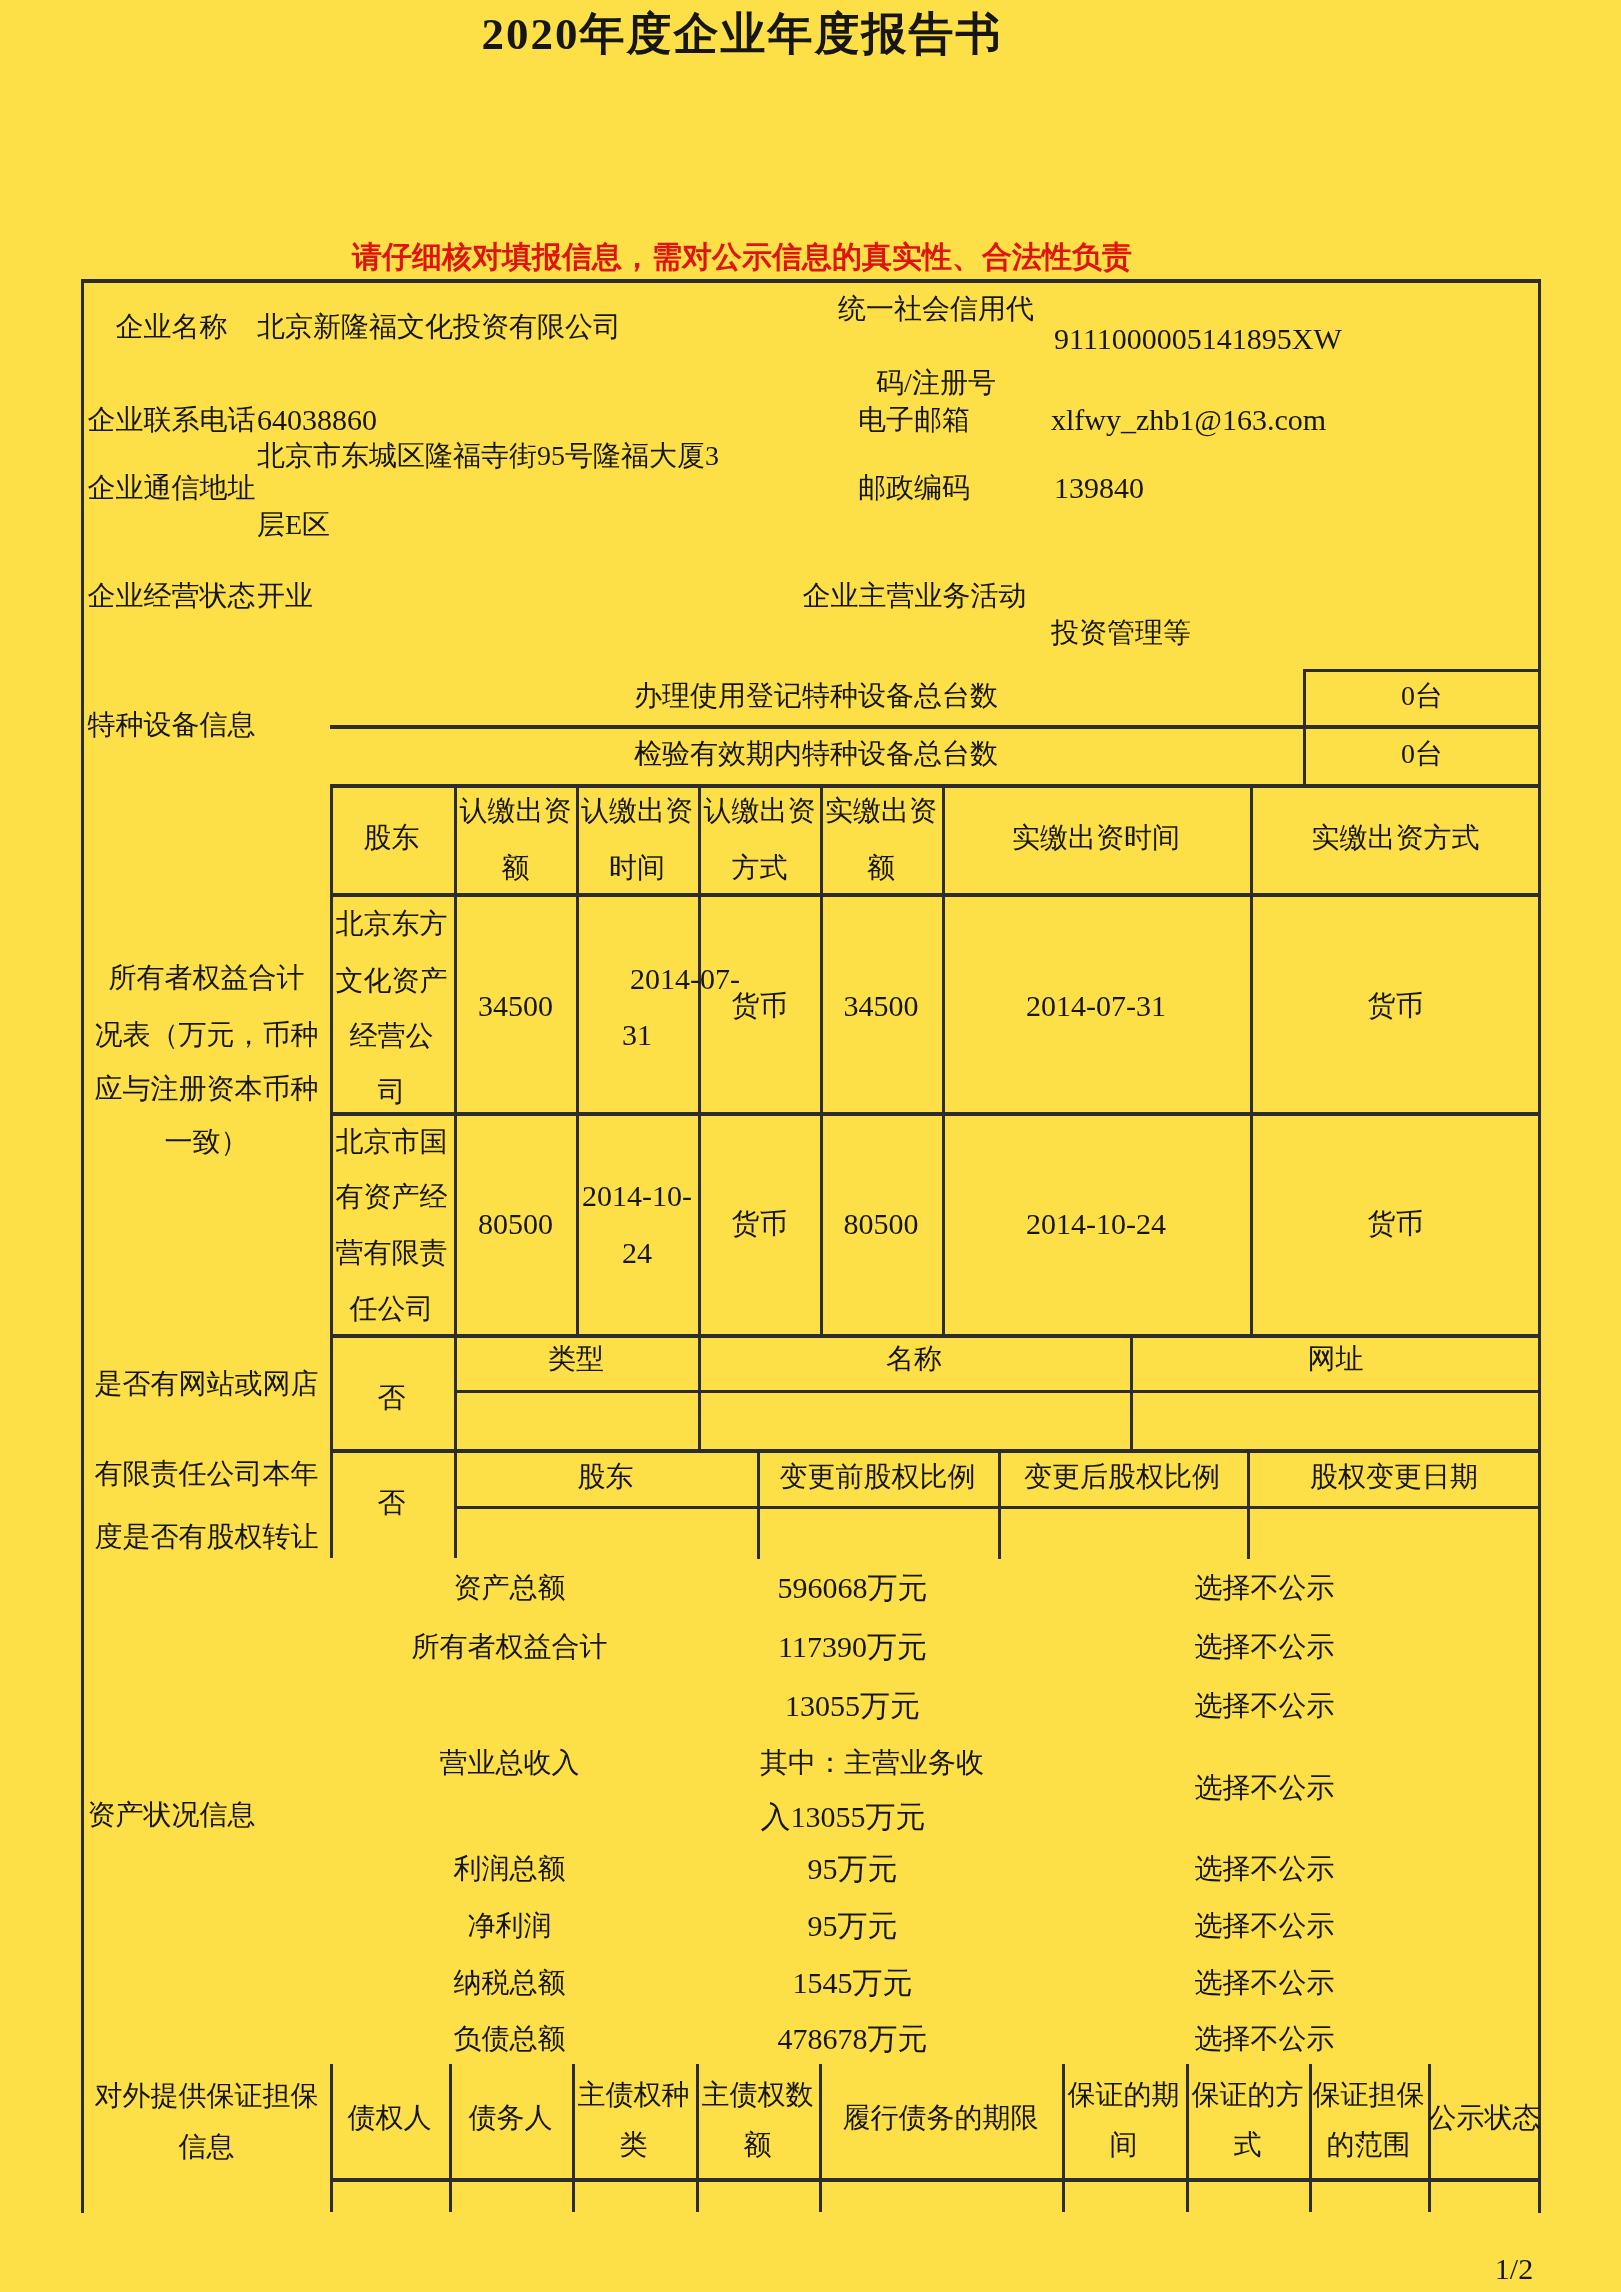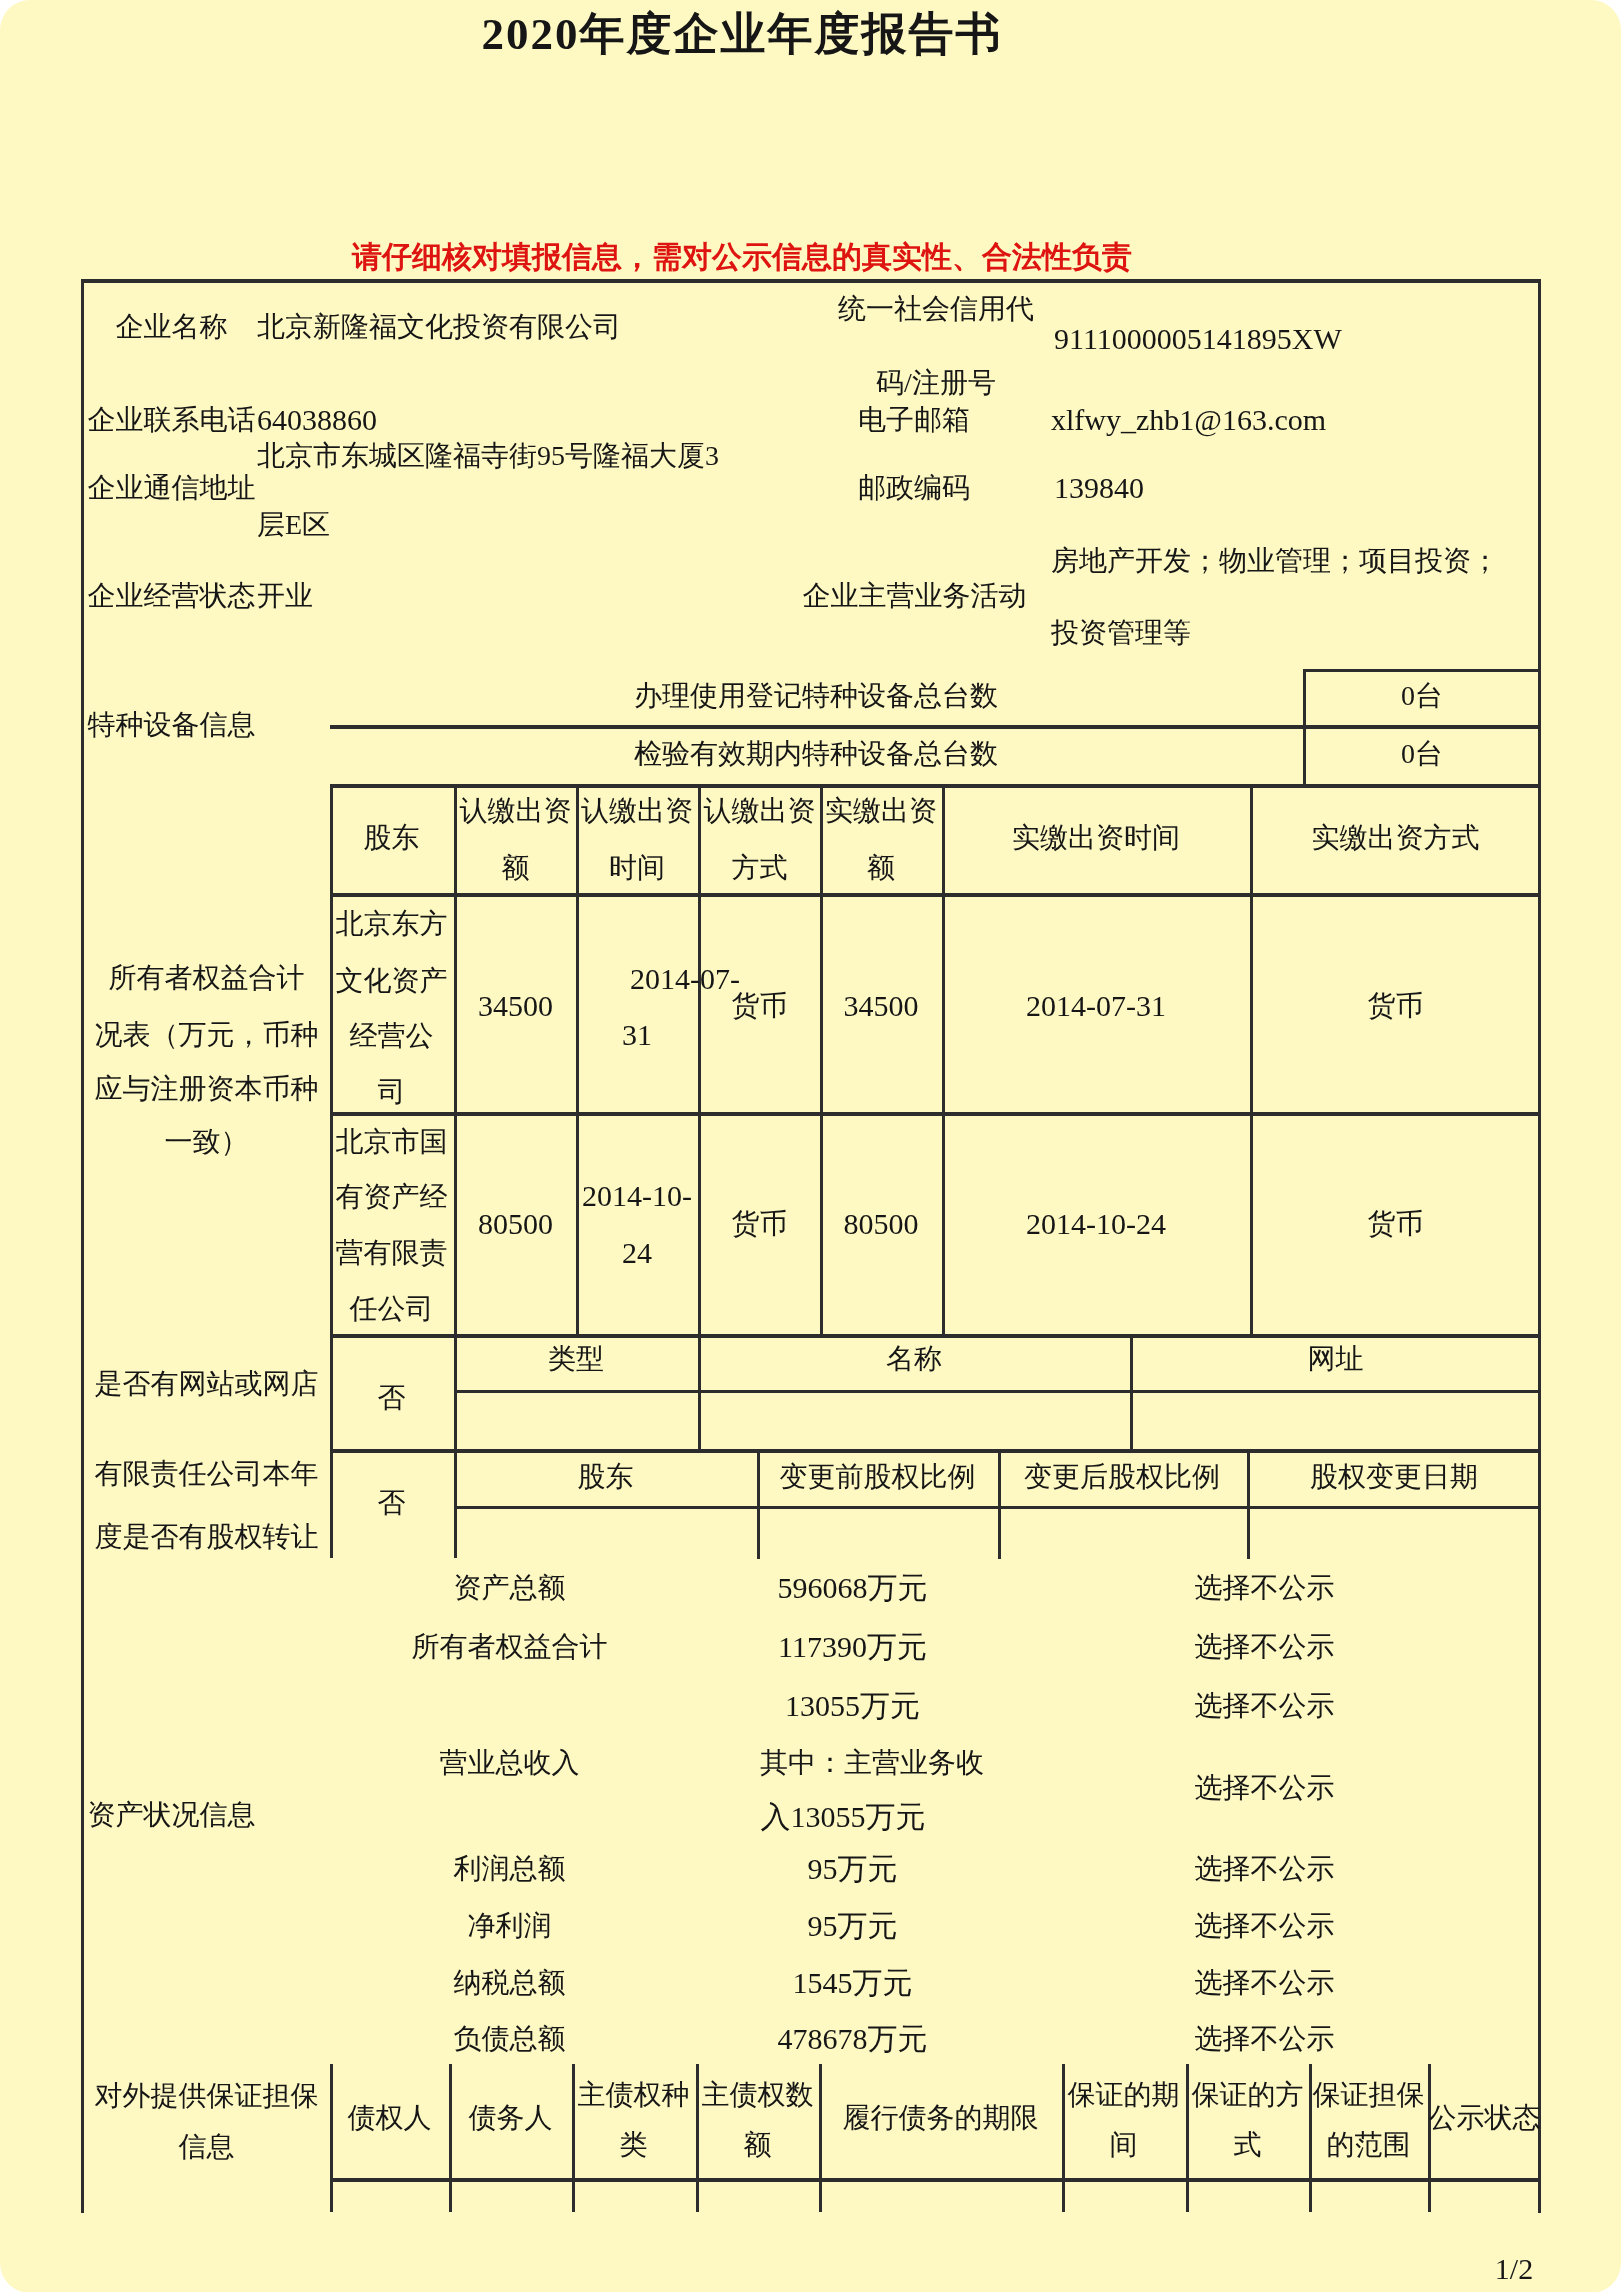--- a/index.html
+++ b/index.html
@@ -3,8 +3,8 @@
 <meta charset="utf-8">
 <style>
   html,body{margin:0;padding:0;background:#ffffff;}
-  .page{position:relative;width:1621px;height:2293px;background:#fef9c3;
-        font-family:"Liberation Serif", serif;color:#161616;overflow:hidden;border-radius:30px;}
+  .page{position:relative;width:1621px;height:2293px;background:#fde047;
+        font-family:"Liberation Serif", serif;color:#161616;overflow:hidden;}
   .cell{position:absolute;display:flex;align-items:center;justify-content:center;
         white-space:nowrap;font-size:28px;line-height:1;}
   .cell.left{justify-content:flex-start;}

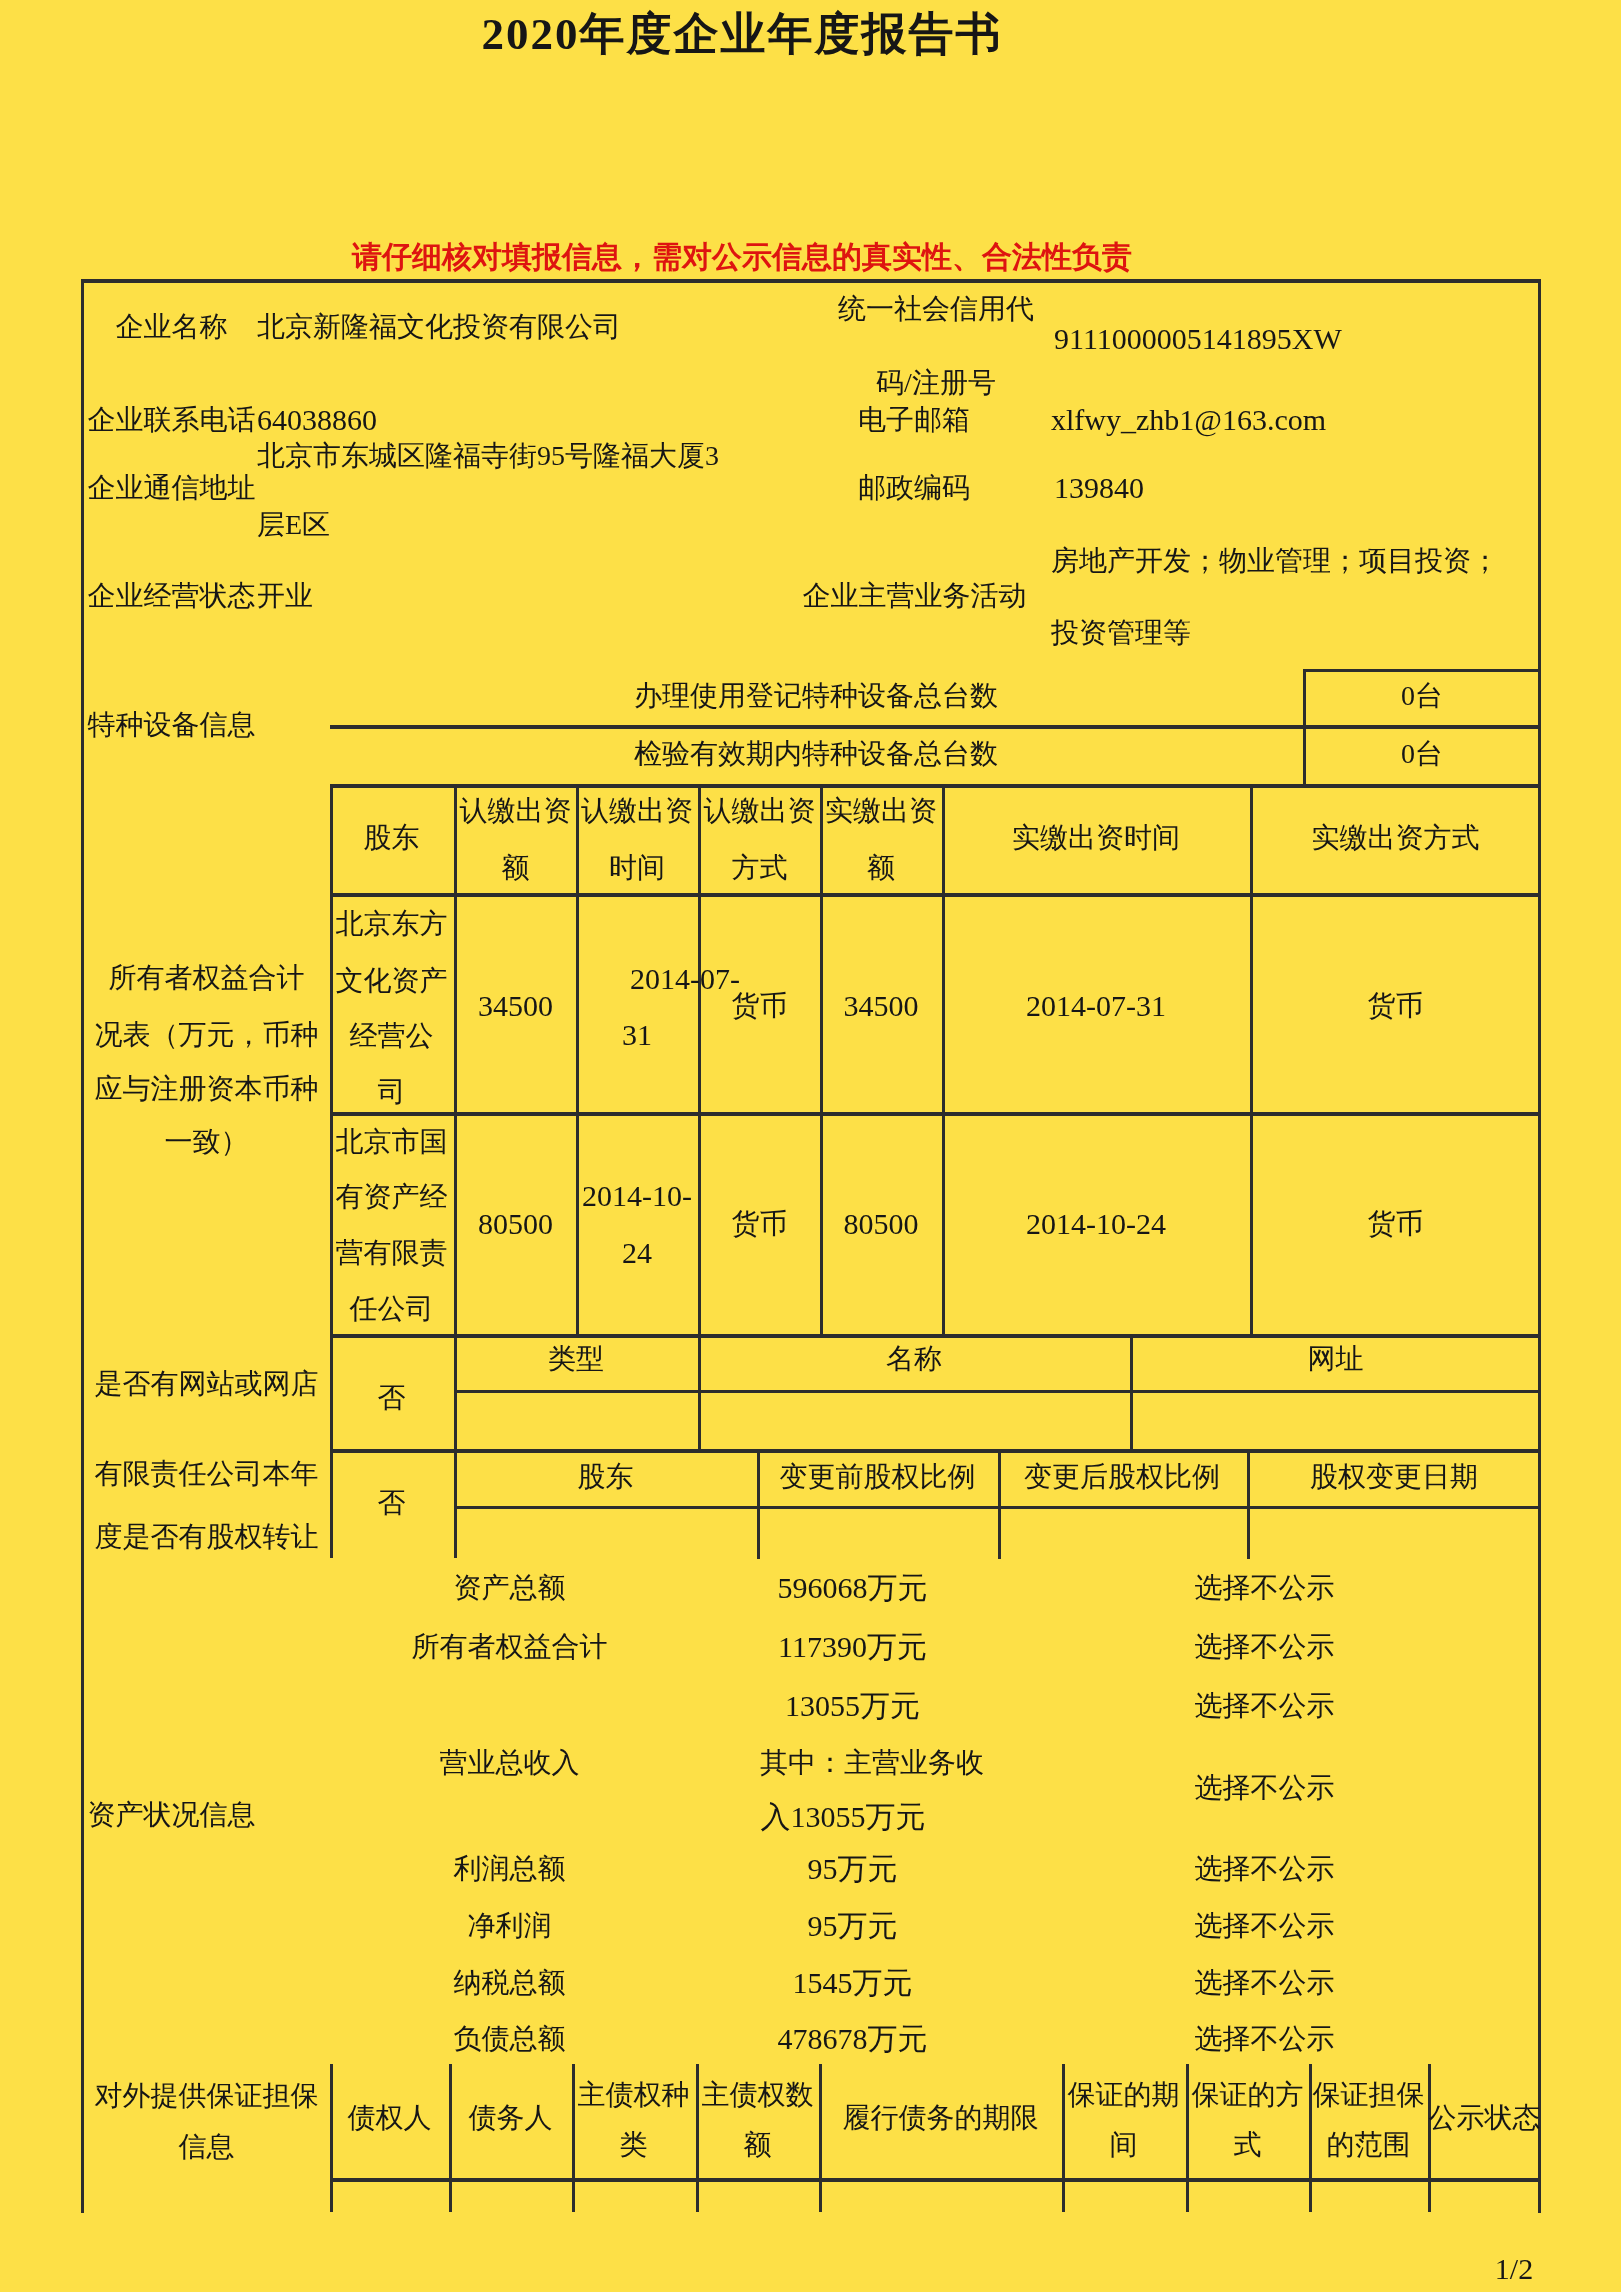--- a/index.html
+++ b/index.html
@@ -78,7 +78,6 @@
   <div class="cell" style="left:59px;top:576px;width:225px;height:39px;">企业经营状态</div>
   <div class="cell left" style="left:257px;top:576px;width:196px;height:39px;">开业</div>
   <div class="cell" style="left:804px;top:576px;width:221px;height:39px;">企业主营业务活动</div>
-  <div class="cell left" style="left:1051px;top:541px;width:441px;height:39px;">房地产开发；物业管理；项目投资；</div>
   <div class="cell left" style="left:1051px;top:613px;width:441px;height:39px;">投资管理等</div>
 
   <div class="cell" style="left:59px;top:705px;width:225px;height:39px;">特种设备信息</div>

